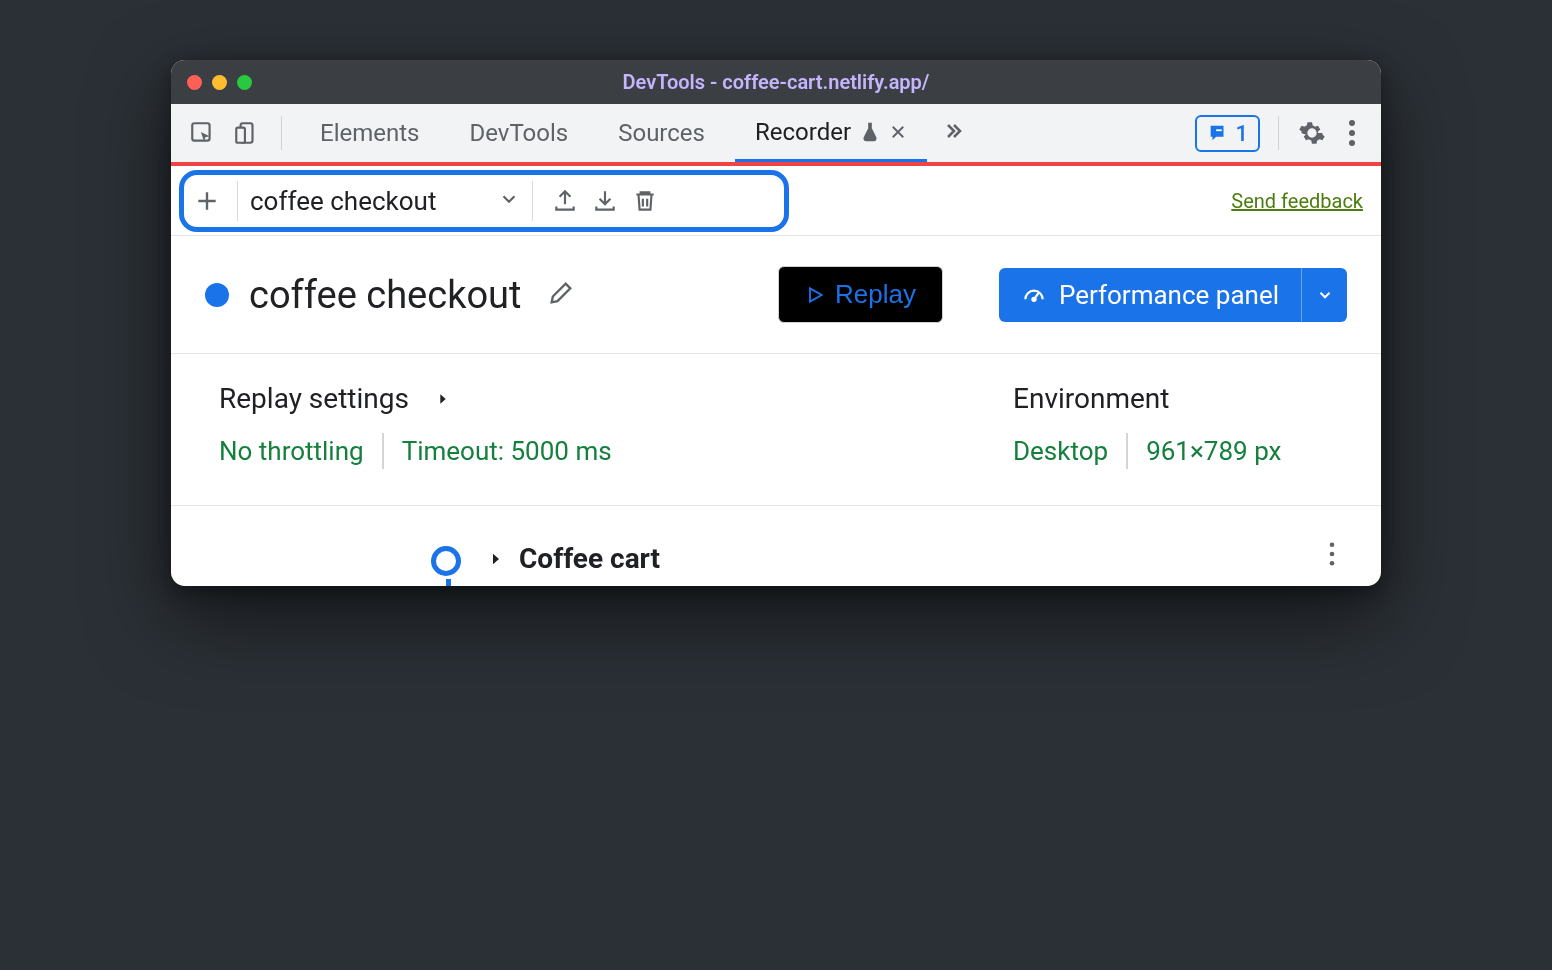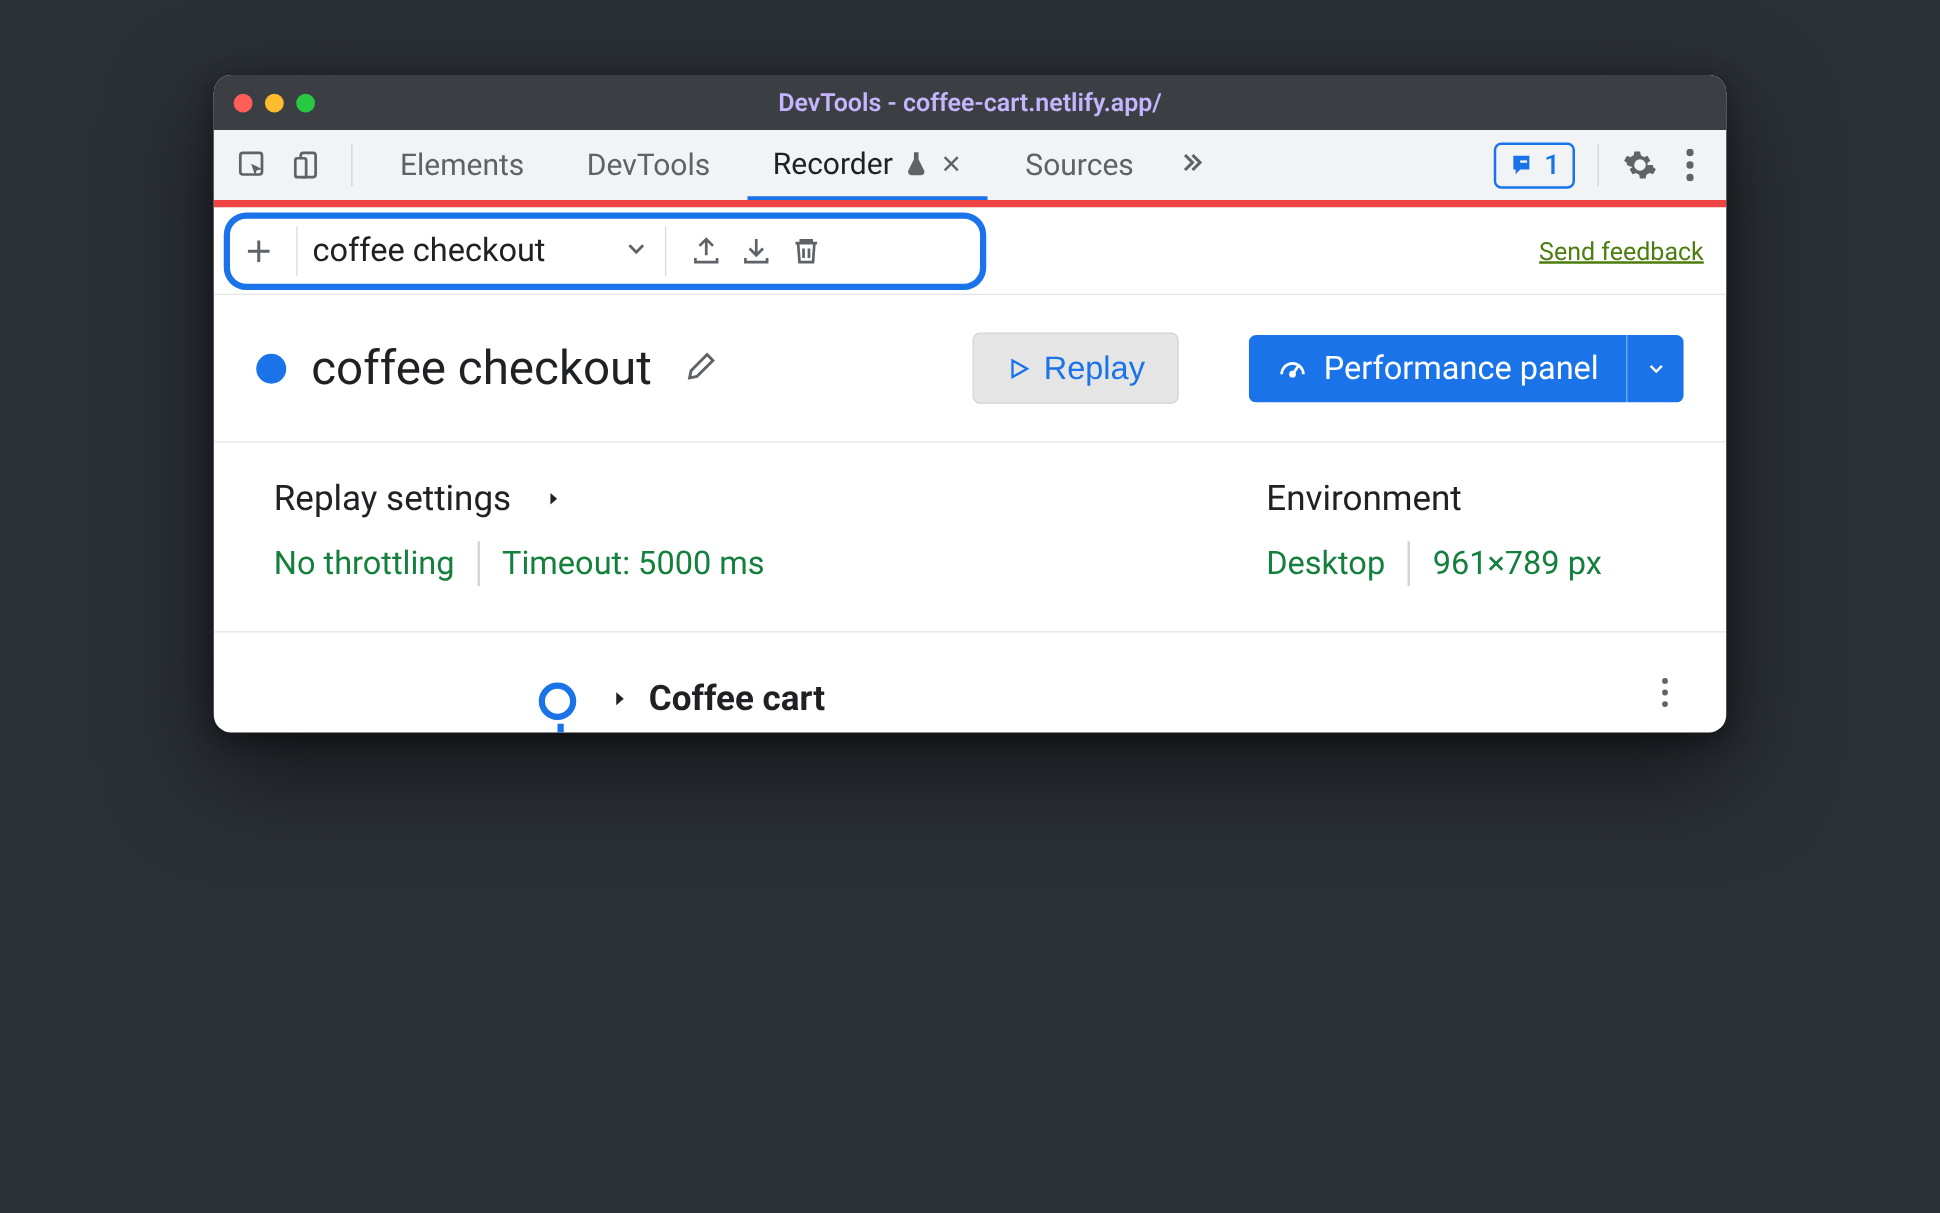--- a/index.html
+++ b/index.html
@@ -47,7 +47,7 @@
   .tabstrip {
     height: 62px;
     background: #f1f3f4;
-    border-bottom: 6px solid #ef4444;
+    border-bottom: 4px solid #ef4444;
     display: flex;
     align-items: center;
     padding: 0 14px;

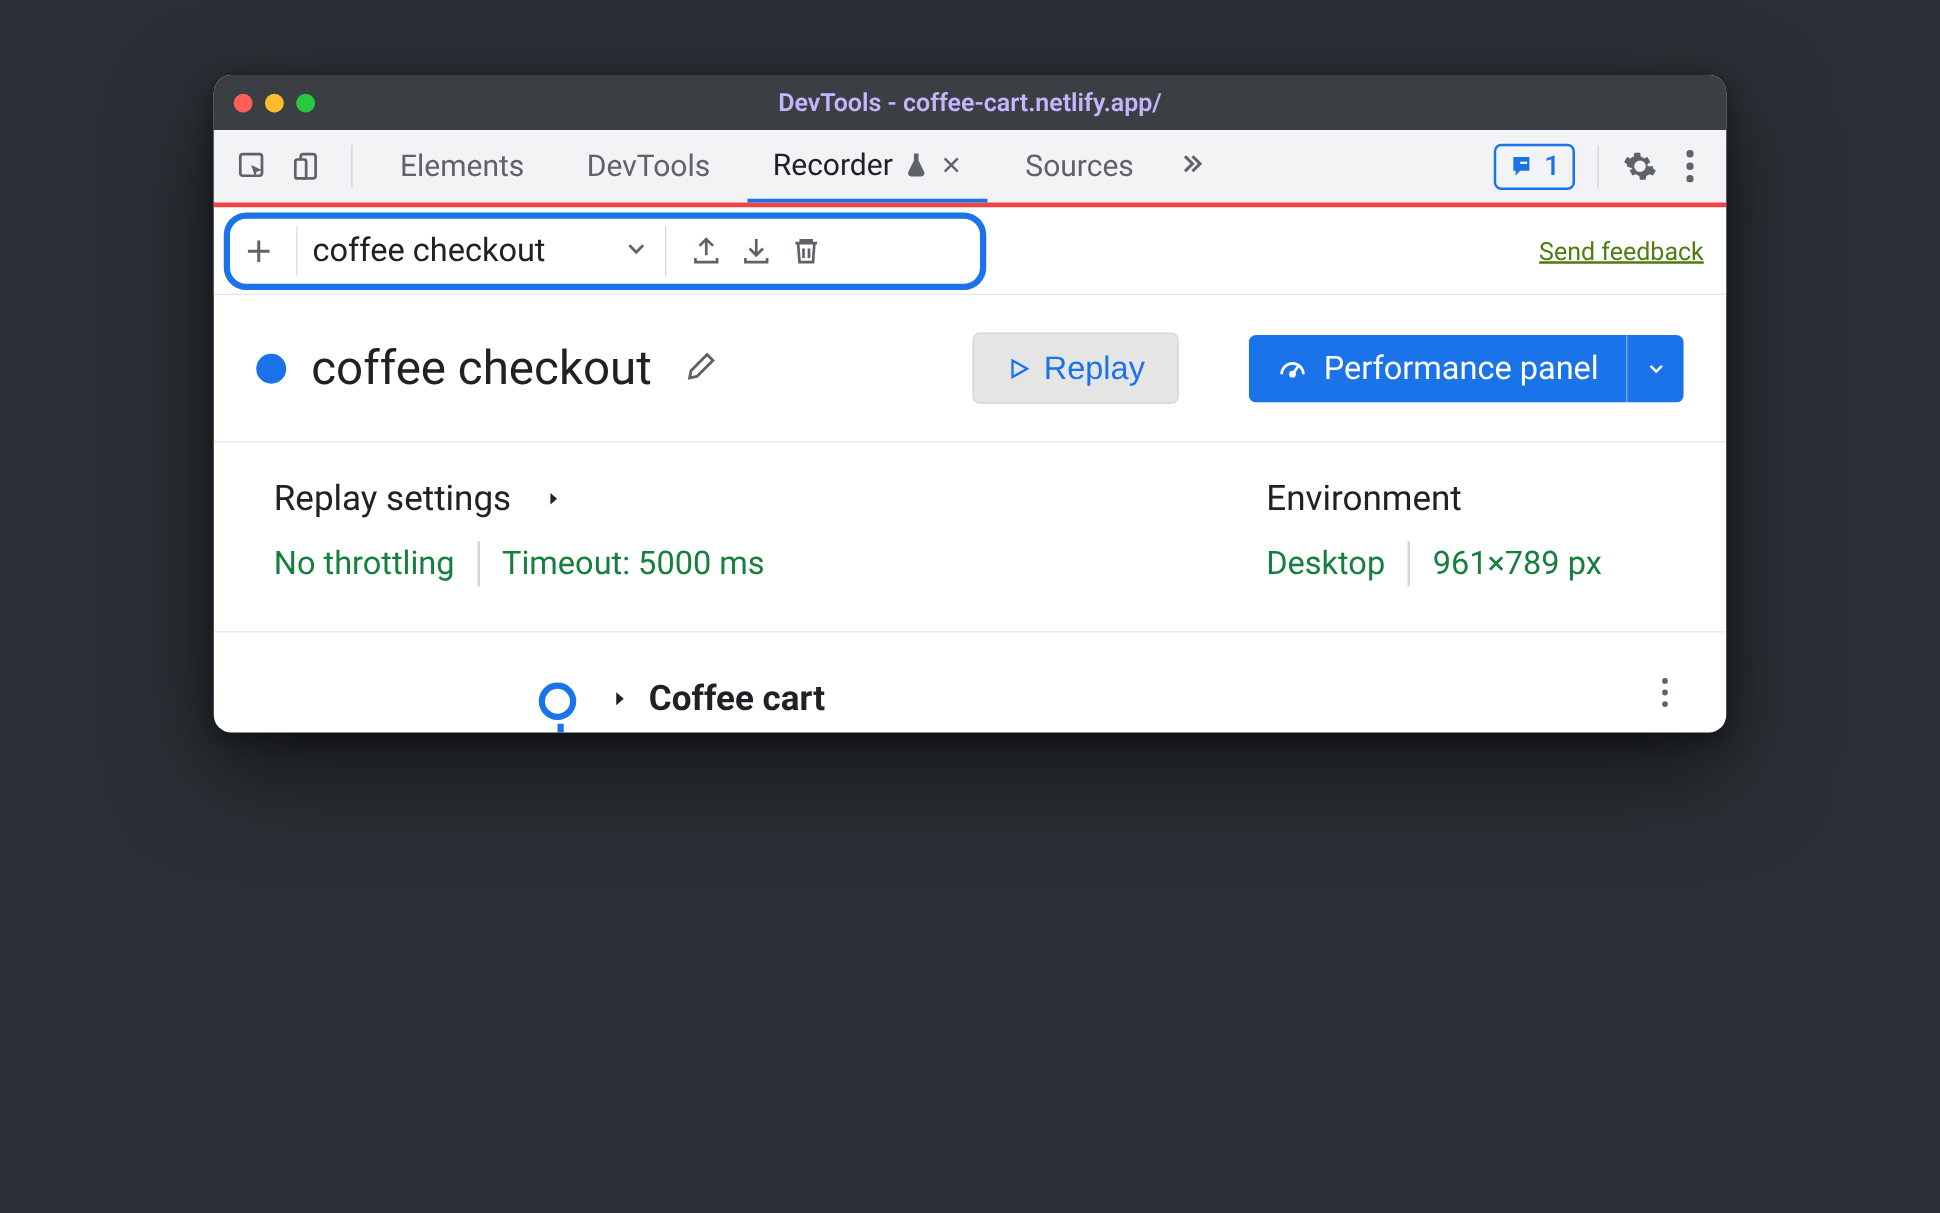--- a/index.html
+++ b/index.html
@@ -257,6 +257,9 @@
     <div class="tab">
         <span>DevTools</span>
       </div>
+    <div class="tab">
+        <span>Sources</span>
+      </div>
     <div class="tab active">
       <span>Recorder</span>
       <svg class="flask" viewBox="0 0 24 24" fill="#5f6368">
@@ -266,9 +269,6 @@
           <path d="M5 5 L19 19 M19 5 L5 19"></path>
         </svg>
     </div>
-    <div class="tab">
-        <span>Sources</span>
-      </div>
     <div class="overflow-chevron">
       <svg width="24" height="24" viewBox="0 0 24 24" fill="none" stroke="currentColor" stroke-width="2.5">
           <path d="M7 6 L13 12 L7 18 M13 6 L19 12 L13 18"></path>

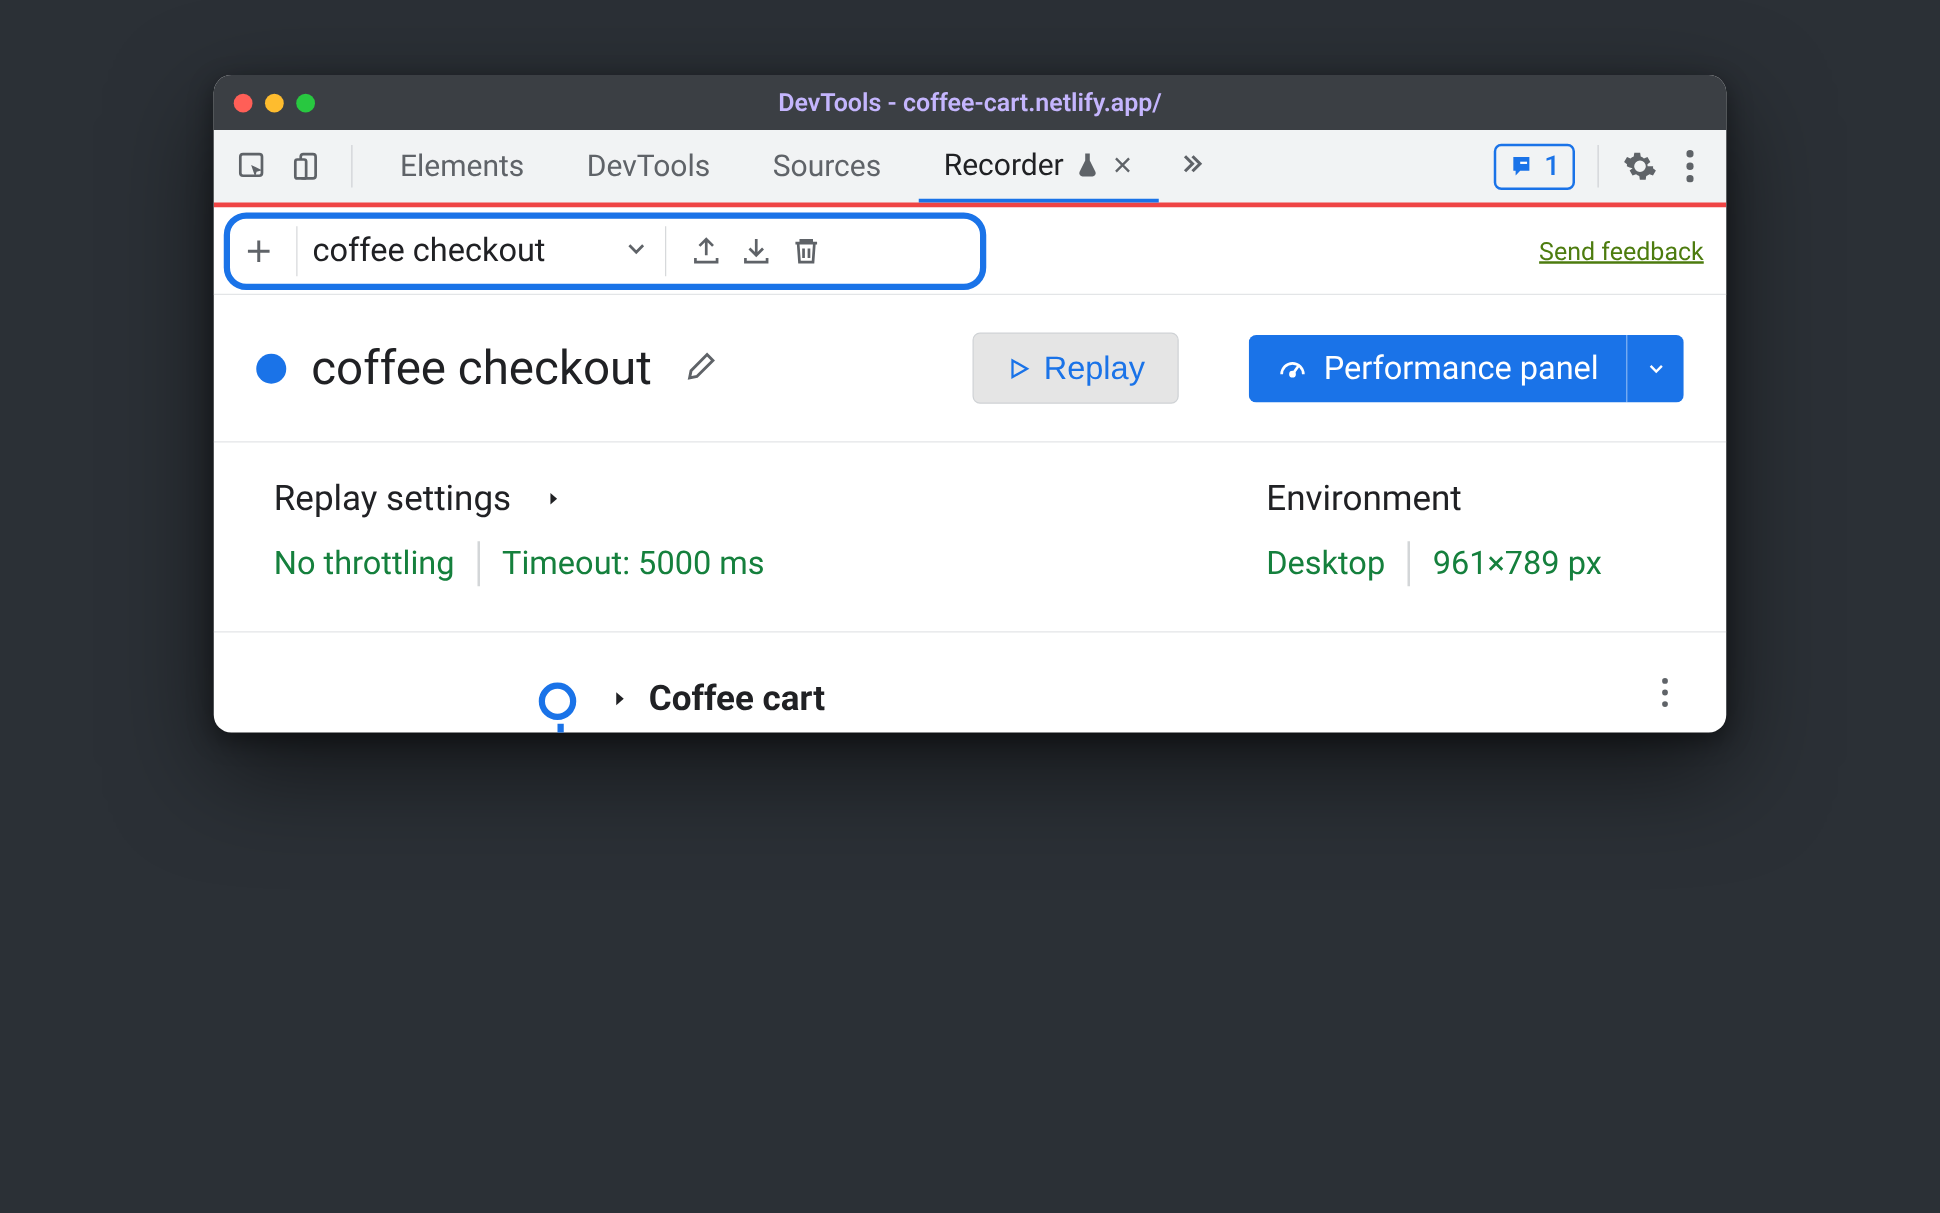--- a/index.html
+++ b/index.html
@@ -151,7 +151,7 @@
     color:#1a73e8;
     font-size: 26px;
     display:flex; align-items:center; gap:10px;
-    background:#e5e5e5;
+    background:#000000;
   }
   .replay-btn svg { width:20px; height:20px; fill:none; stroke:#1a73e8; stroke-width:2.2; }
   .perf-btn {

